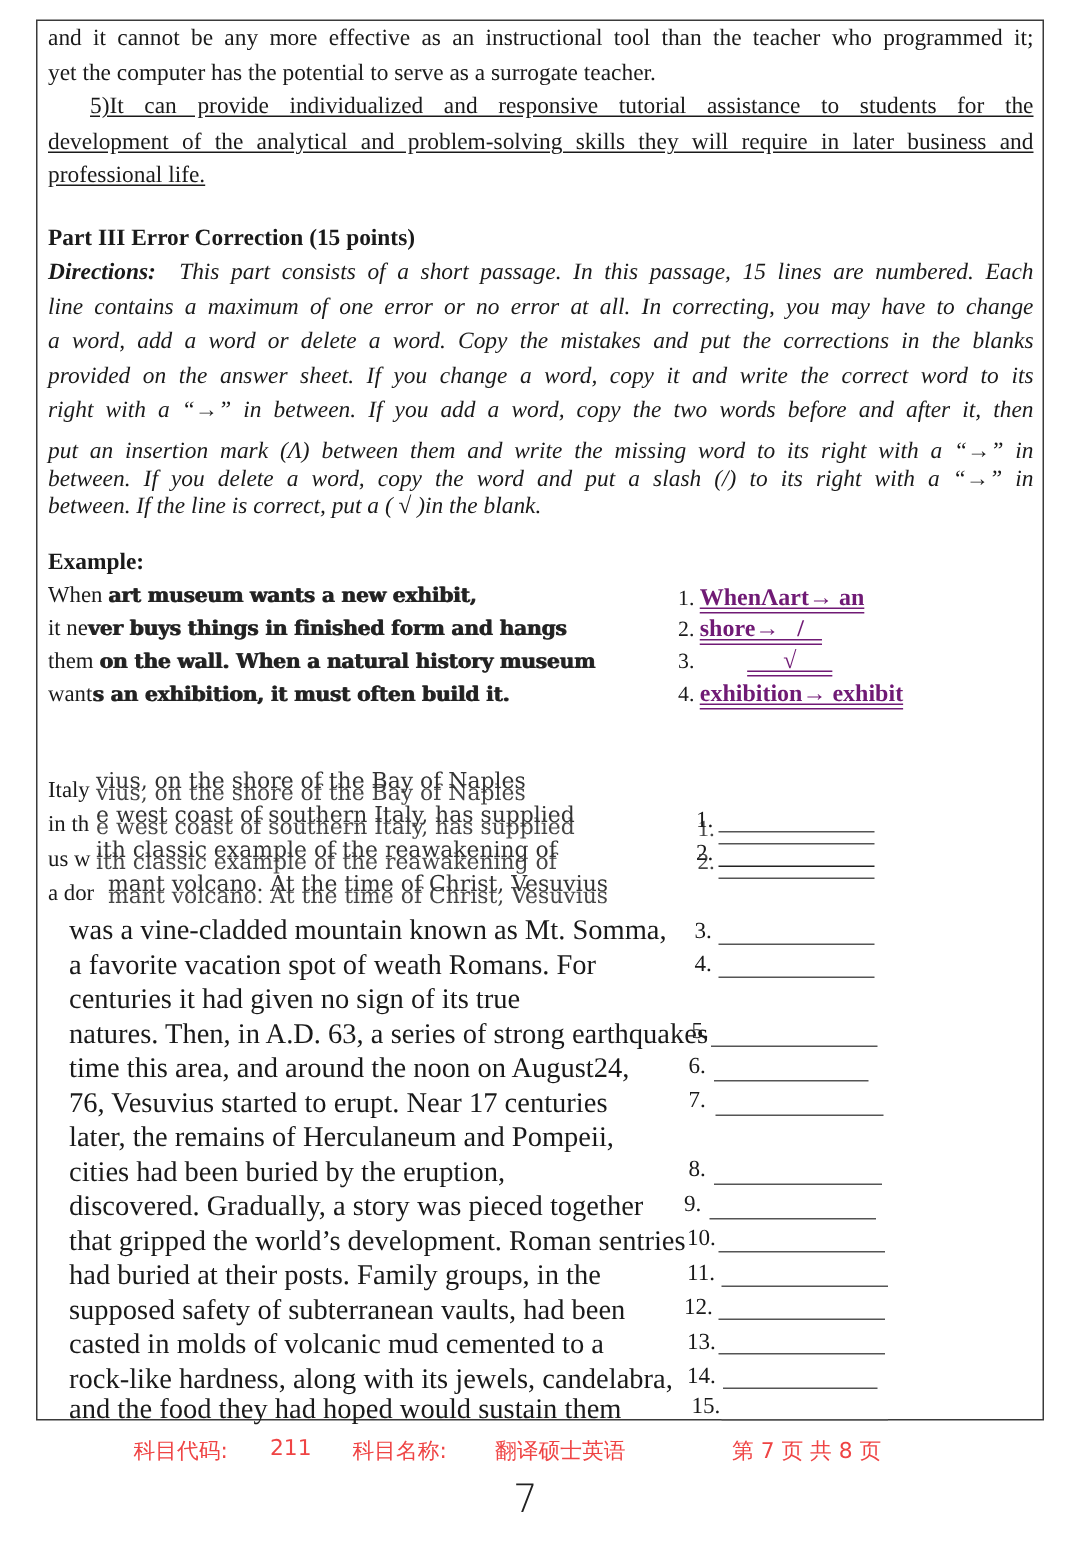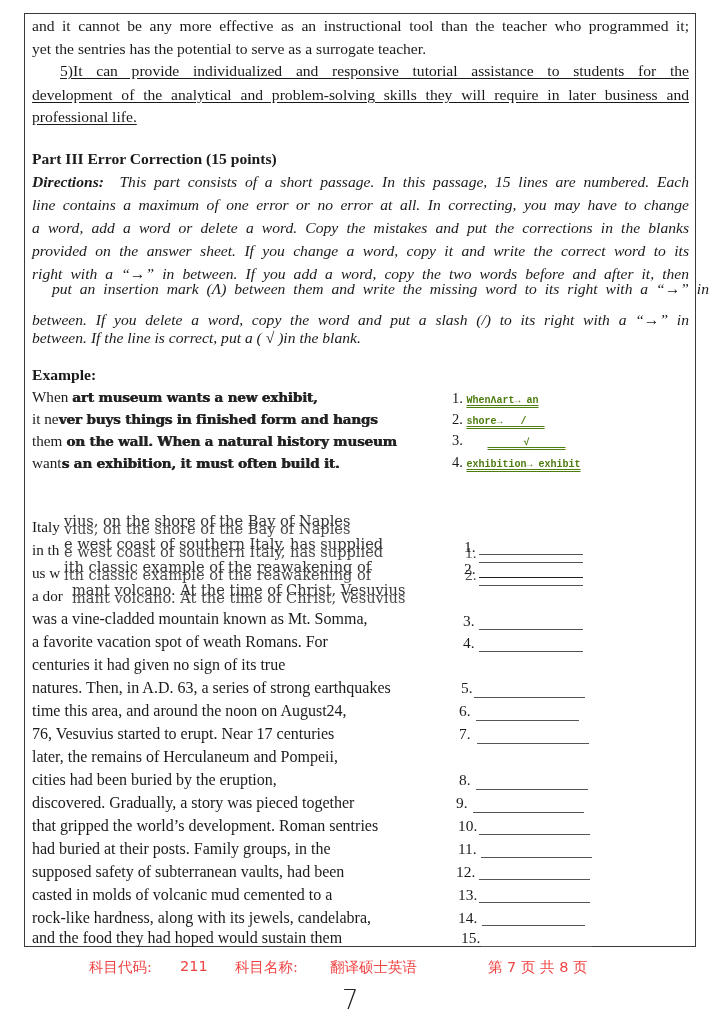--- a/index.html
+++ b/index.html
@@ -40,7 +40,7 @@
 <div class="frame"></div>
 
 <div class="justify-line" style="top:17px;">and it cannot be any more effective as an instructional tool than the teacher who programmed it;</div>
-<div class="abs body-text" style="left:32px; top:38px;">yet the sentries has the potential to serve as a surrogate teacher.</div>
+<div class="abs body-text" style="left:32px; top:38px;">yet the computer has the potential to serve as a surrogate teacher.</div>
 <div class="justify-line underlined" style="top:62px; left:60px; width:629px;">5)It can provide individualized and responsive tutorial assistance to students for the</div>
 <div class="justify-line underlined" style="top:86px;">development of the analytical and problem-solving skills they will require in later business and</div>
 <div class="abs body-text underlined" style="left:32px; top:106px;">professional life.</div>

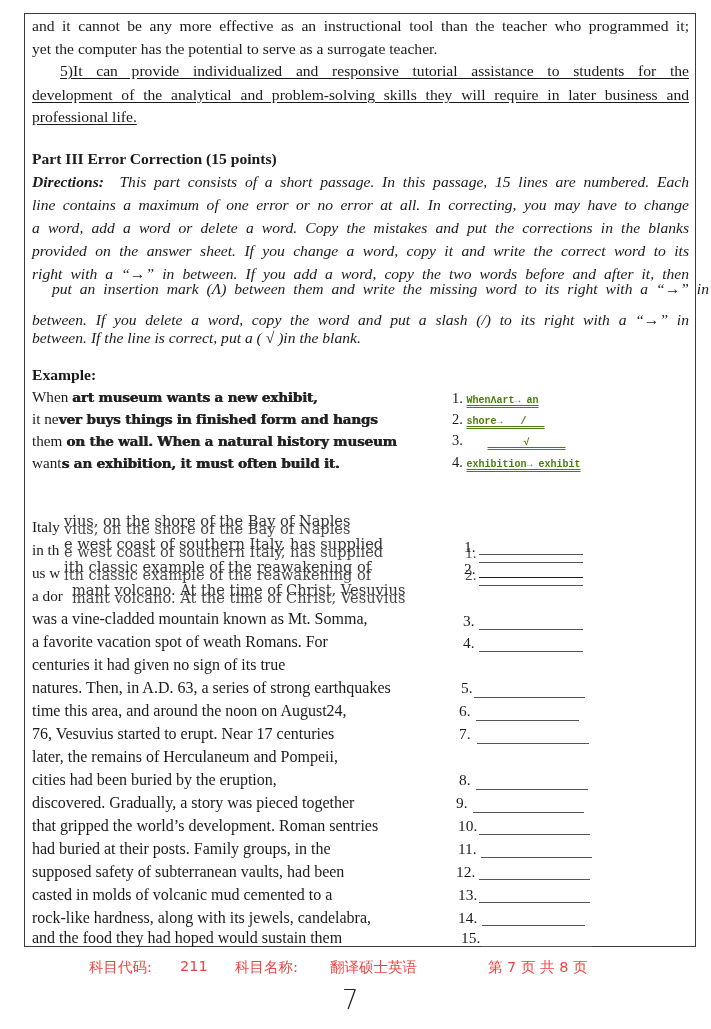--- a/index.html
+++ b/index.html
@@ -54,7 +54,7 @@
 <div class="dir-line" style="top:219px;">a word, add a word or delete a word. Copy the mistakes and put the corrections in the blanks</div>
 <div class="dir-line" style="top:242px;">provided on the answer sheet. If you change a word, copy it and write the correct word to its</div>
 <div class="dir-line" style="top:265px;">right with a “→” in between. If you add a word, copy the two words before and after it, then</div>
-<div class="dir-line" style="top:280px;margin-left:20px;">put an insertion mark (Λ) between them and write the missing word to its right with a “→” in</div>
+<div class="dir-line" style="top:292px;">put an insertion mark (Λ) between them and write the missing word to its right with a “→” in</div>
 <div class="dir-line" style="top:311px;">between. If you delete a word, copy the word and put a slash (/) to its right with a “→” in</div>
 <div class="dir-line dir-last" style="top:329px;">between. If the line is correct, put a ( √ )in the blank.</div>
 

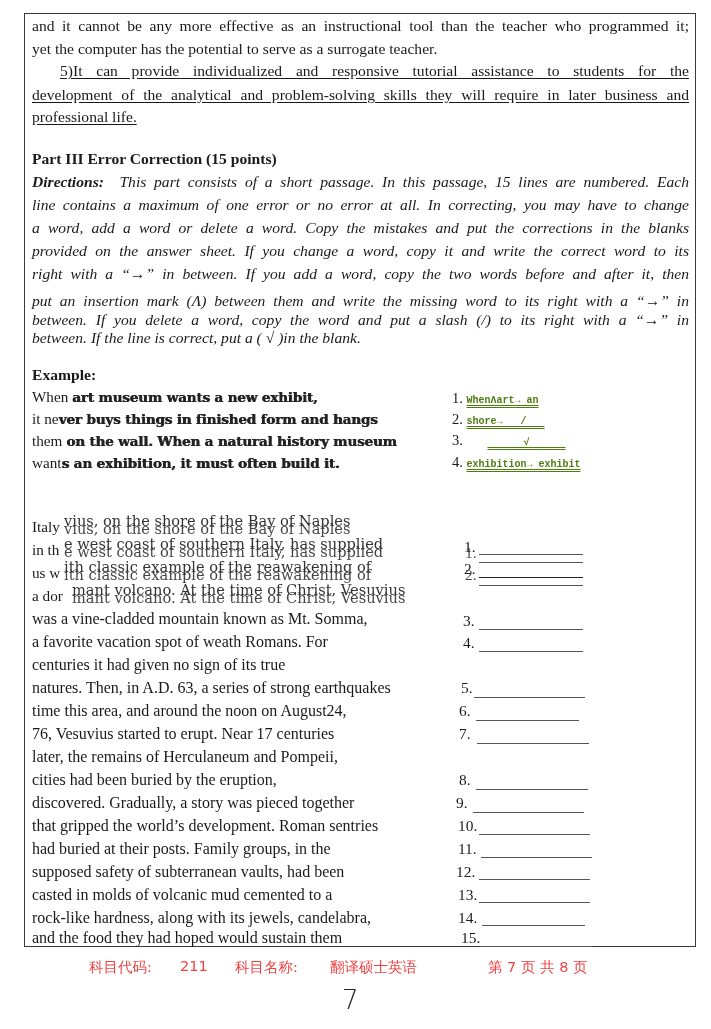--- a/index.html
+++ b/index.html
@@ -24,7 +24,7 @@
     .ex-line { position: absolute; left: 32px; font-size: 15.2px; white-space: nowrap; }
     .ex-line .bold-part { font-family: "DejaVu Serif", serif; font-weight: bold; font-size: 13.6px; letter-spacing: -0.2px; text-shadow: 0.6px 0 0 #333; color: #222; }
     .ex-ans { position: absolute; left: 452px; font-size: 14.5px; white-space: nowrap; }
-    .ex-ans .ans { font-family: Liberation Mono, monospace; font-weight: bold; font-size: 10px; text-decoration: underline double; text-underline-offset: 2px; color: #4d7c0f; }
+    .ex-ans .ans { font-family: Liberation Serif, serif; font-weight: bold; font-size: 16px; text-decoration: underline double; text-underline-offset: 2px; color: #701a75; }
     .ghost-line { position: absolute; left: 32px; font-size: 15.2px; white-space: nowrap; }
     .ghost-over { position: absolute; font-family: "DejaVu Serif", serif; font-size: 14.6px; color: #333; white-space: nowrap; }
     .ghost-under { position: absolute; font-family: "DejaVu Serif", serif; font-size: 14.6px; color: #333; white-space: nowrap; opacity: 0.9; }

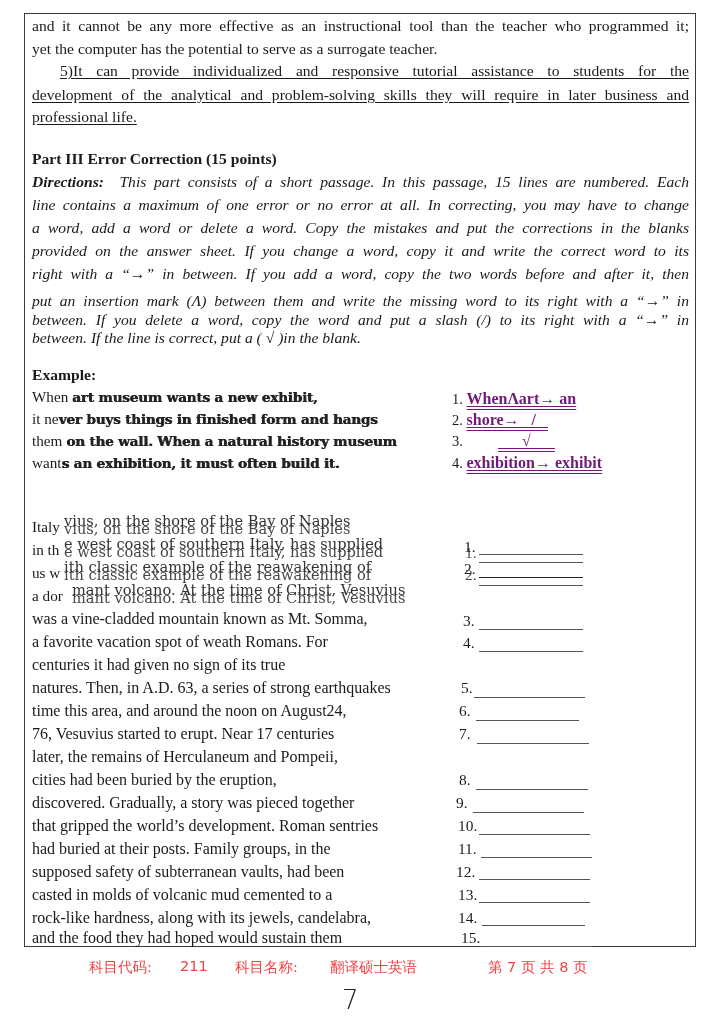--- a/index.html
+++ b/index.html
@@ -28,7 +28,7 @@
     .ghost-line { position: absolute; left: 32px; font-size: 15.2px; white-space: nowrap; }
     .ghost-over { position: absolute; font-family: "DejaVu Serif", serif; font-size: 14.6px; color: #333; white-space: nowrap; }
     .ghost-under { position: absolute; font-family: "DejaVu Serif", serif; font-size: 14.6px; color: #333; white-space: nowrap; opacity: 0.9; }
-    .passage-line { position: absolute; left: 32px; font-size: 16px; white-space: nowrap; }
+    .passage-line { position: absolute; left: 46px; font-size: 19px; white-space: nowrap; }
     .blank-num { position: absolute; font-size: 15.4px; }
     .blank-rule { position: absolute; height: 0; border-top: 1.2px solid #555; }
     .footer { position: absolute; top: 958px; font-size: 14.5px; font-family: "DejaVu Sans", sans-serif; color: #ef4444; white-space: nowrap; }

